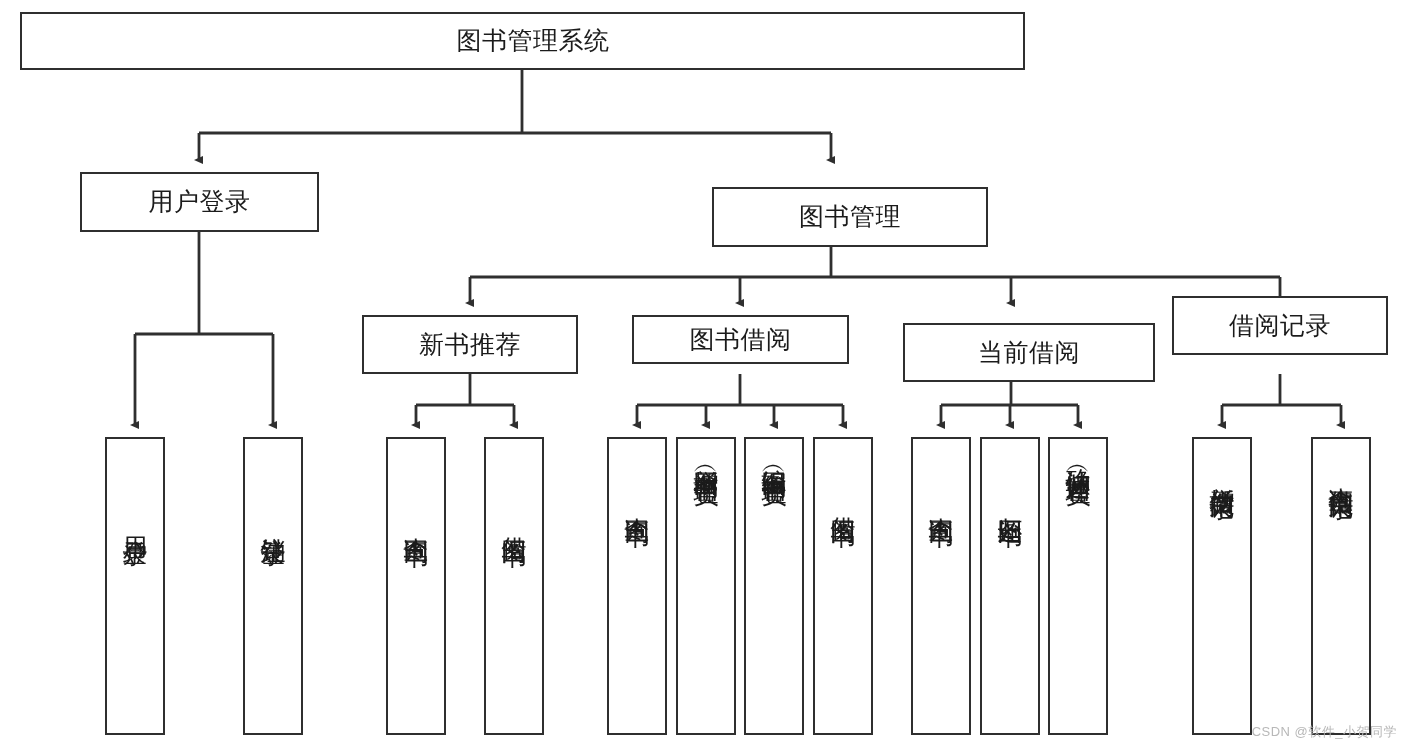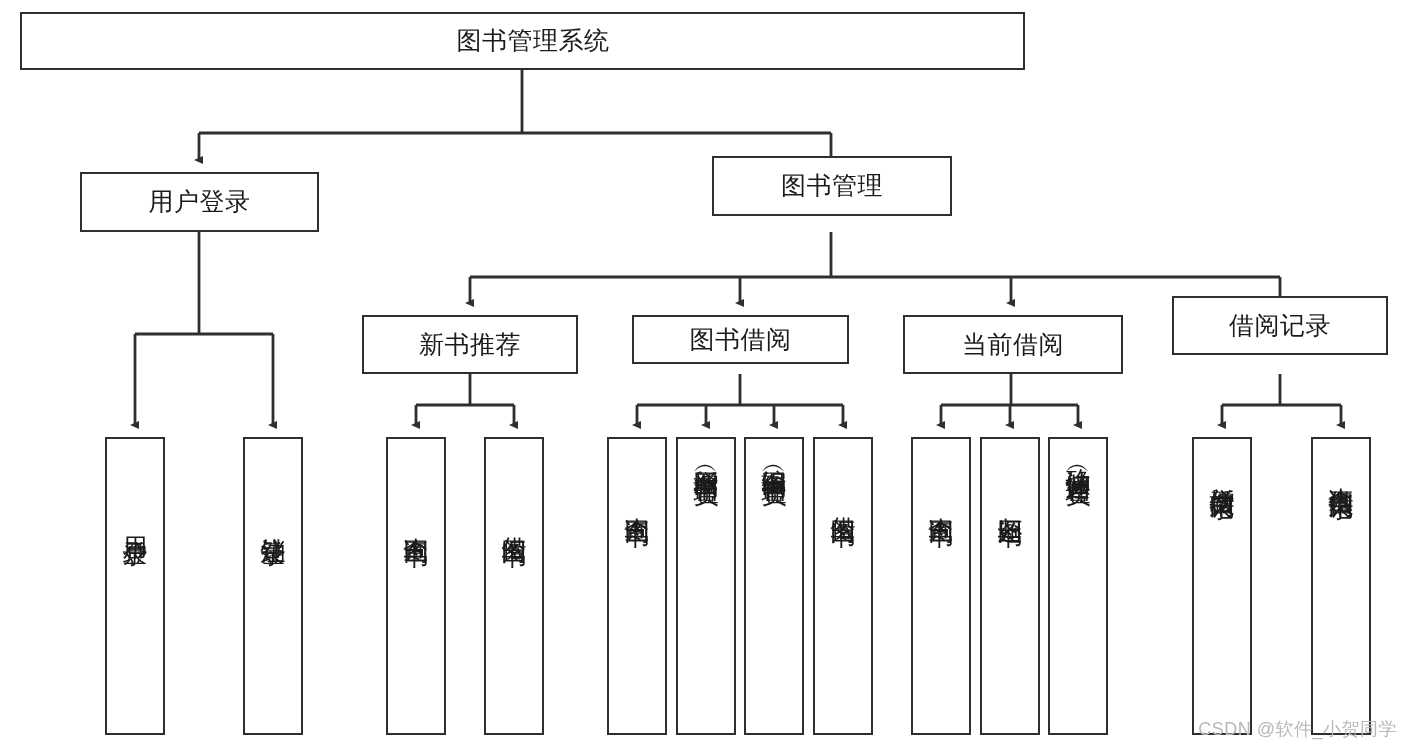--- a/index.html
+++ b/index.html
@@ -141,7 +141,7 @@
   <div class="node horiz" style="left:80px; top:172px; width:239px; height:60px;">
     <span class="label">用户登录</span>
   </div>
-  <div class="node horiz" style="left:712px; top:156px; width:240px; height:60px;">
+  <div class="node horiz" style="left:712px; top:187px; width:276px; height:60px;">
     <span class="label">图书管理</span>
   </div>
 

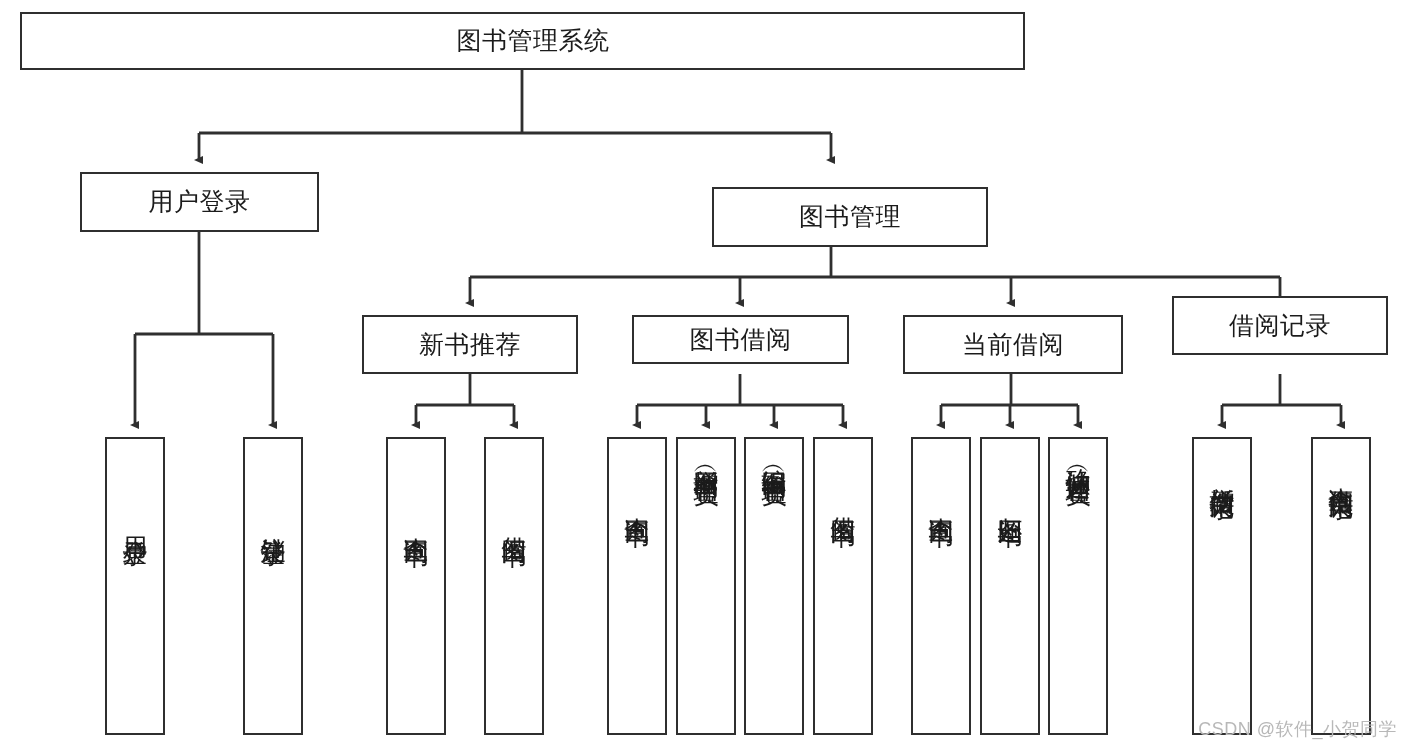--- a/index.html
+++ b/index.html
@@ -151,7 +151,7 @@
   <div class="node horiz" style="left:632px; top:315px; width:217px; height:49px;">
     <span class="label">图书借阅</span>
   </div>
-  <div class="node horiz" style="left:903px; top:315px; width:220px; height:59px;">
+  <div class="node horiz" style="left:903px; top:323px; width:252px; height:59px;">
     <span class="label">当前借阅</span>
   </div>
   <div class="node horiz" style="left:1172px; top:296px; width:216px; height:59px;">

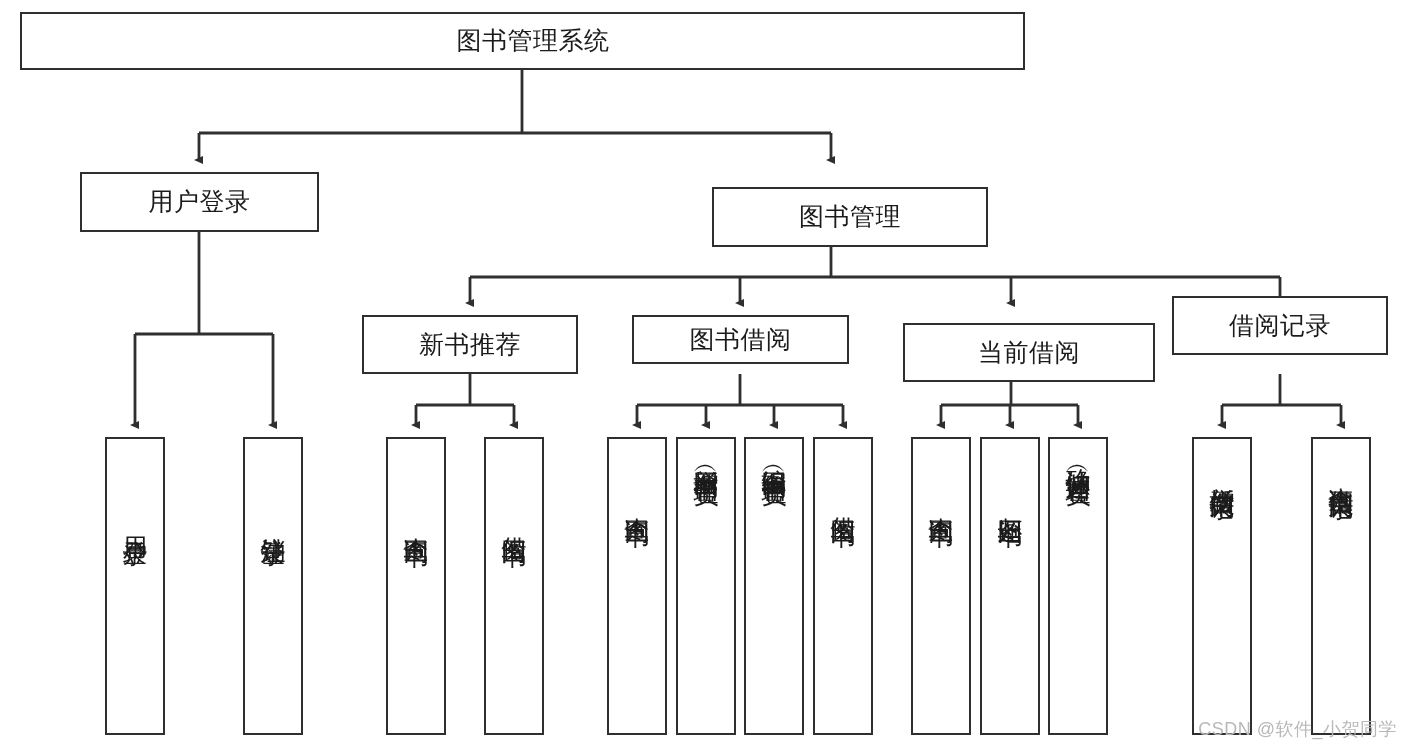--- a/index.html
+++ b/index.html
@@ -73,7 +73,7 @@
     position: absolute;
     right: 8px;
     bottom: 6px;
-    font-size: 18px;
+    font-size: 13px;
     color: #b8b8b8;
     letter-spacing: 0.5px;
     white-space: nowrap;

